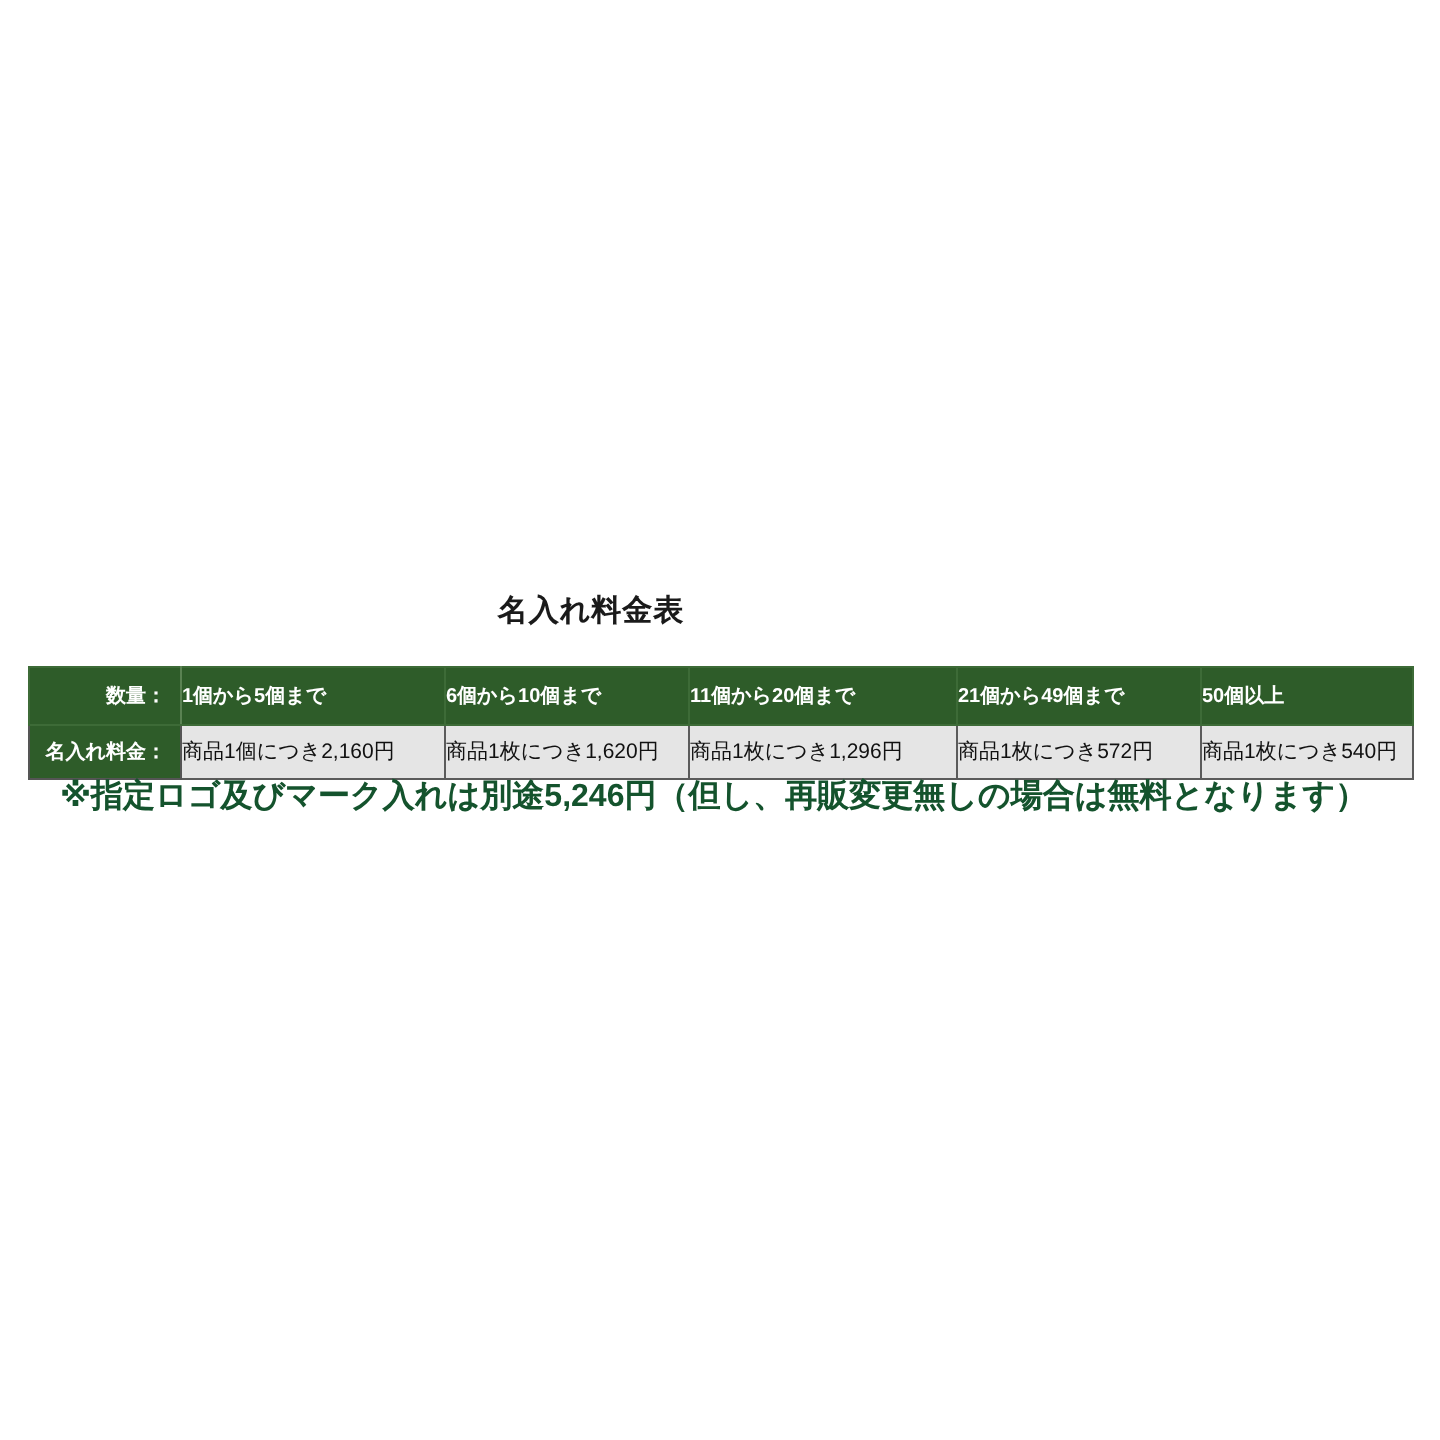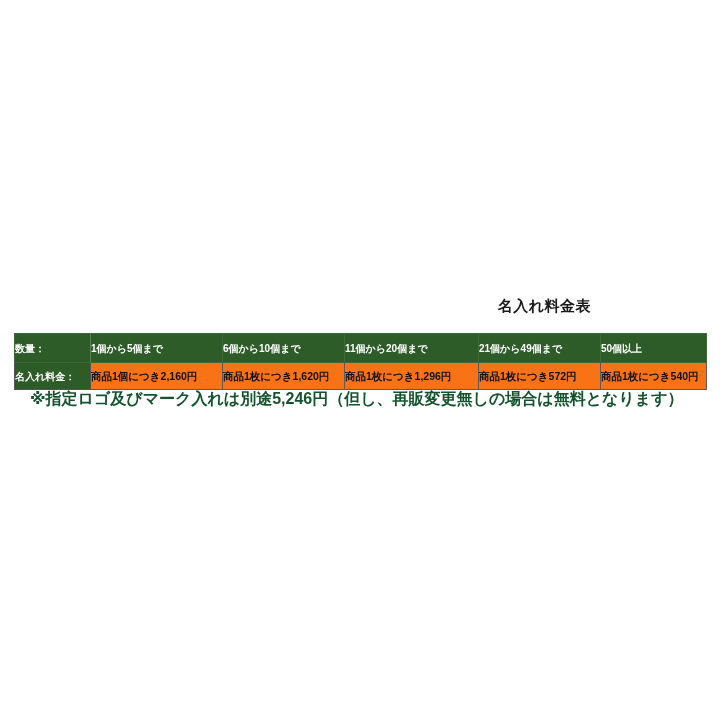--- a/index.html
+++ b/index.html
@@ -29,7 +29,7 @@
     left: 0;
     top: 296px;
     width: 591px;
-    text-align: right;
+    text-align: center;
     font-size: 15px;
     font-weight: bold;
     color: #1a1a1a;

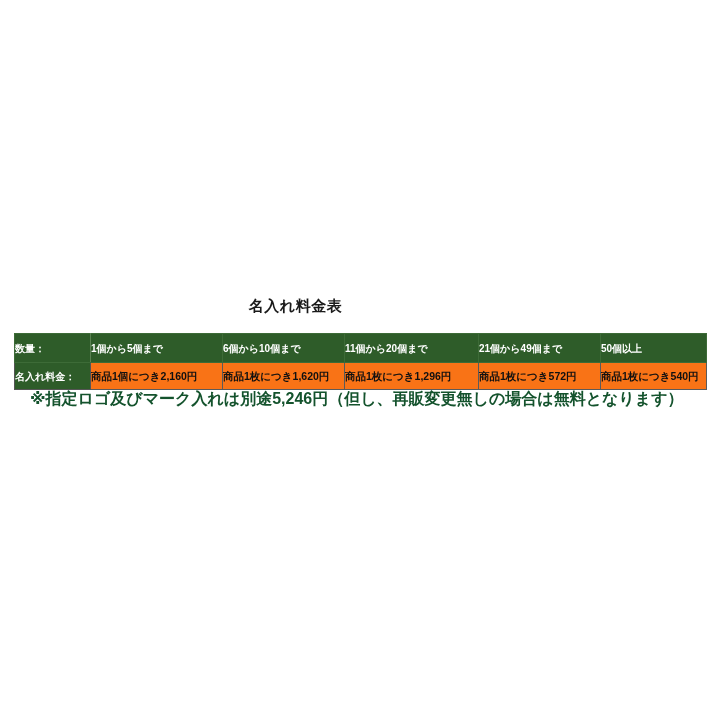--- a/index.html
+++ b/index.html
@@ -74,7 +74,7 @@
     background: #2e5c29;
     color: #ffffff;
     font-weight: bold;
-    text-align: left;
+    text-align: right;
     padding-right: 7px;
     font-size: 10px;
     width: 76px;

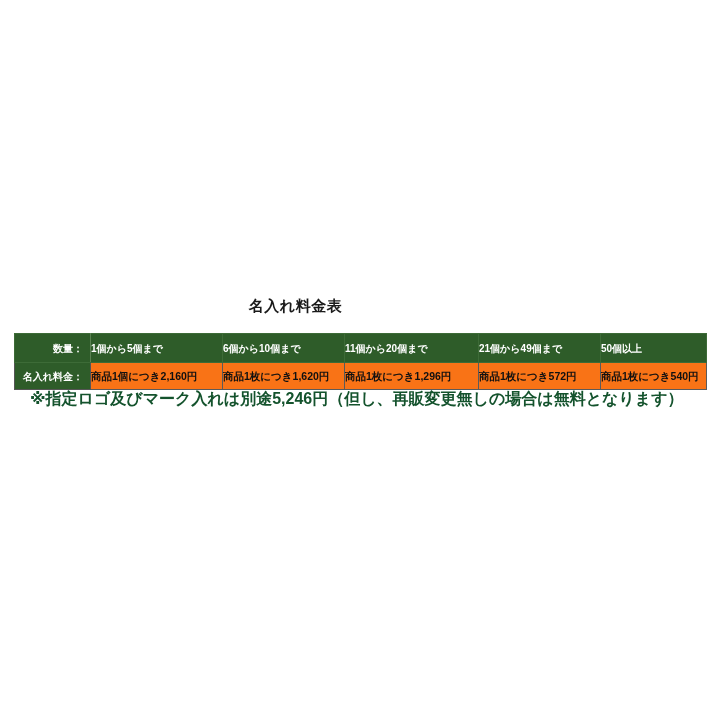--- a/index.html
+++ b/index.html
@@ -82,9 +82,9 @@
 
   
   .body-row td.data-cell {
-    background: #f97316;
+    background: #e5e5e5;
     color: #111111;
-    font-weight: bold;
+    font-weight: normal;
     font-size: 10.5px;
     height: 25px;
     border-color: #5b5b5b;

